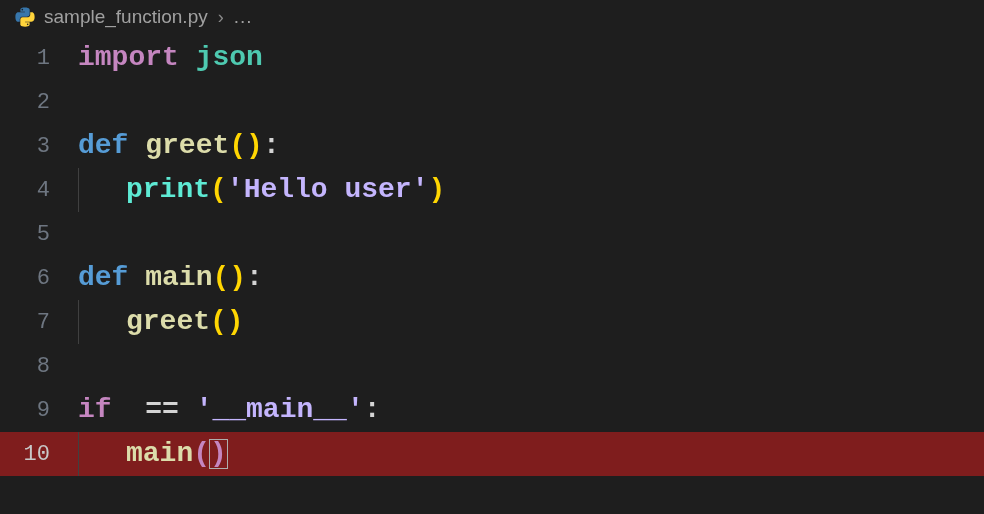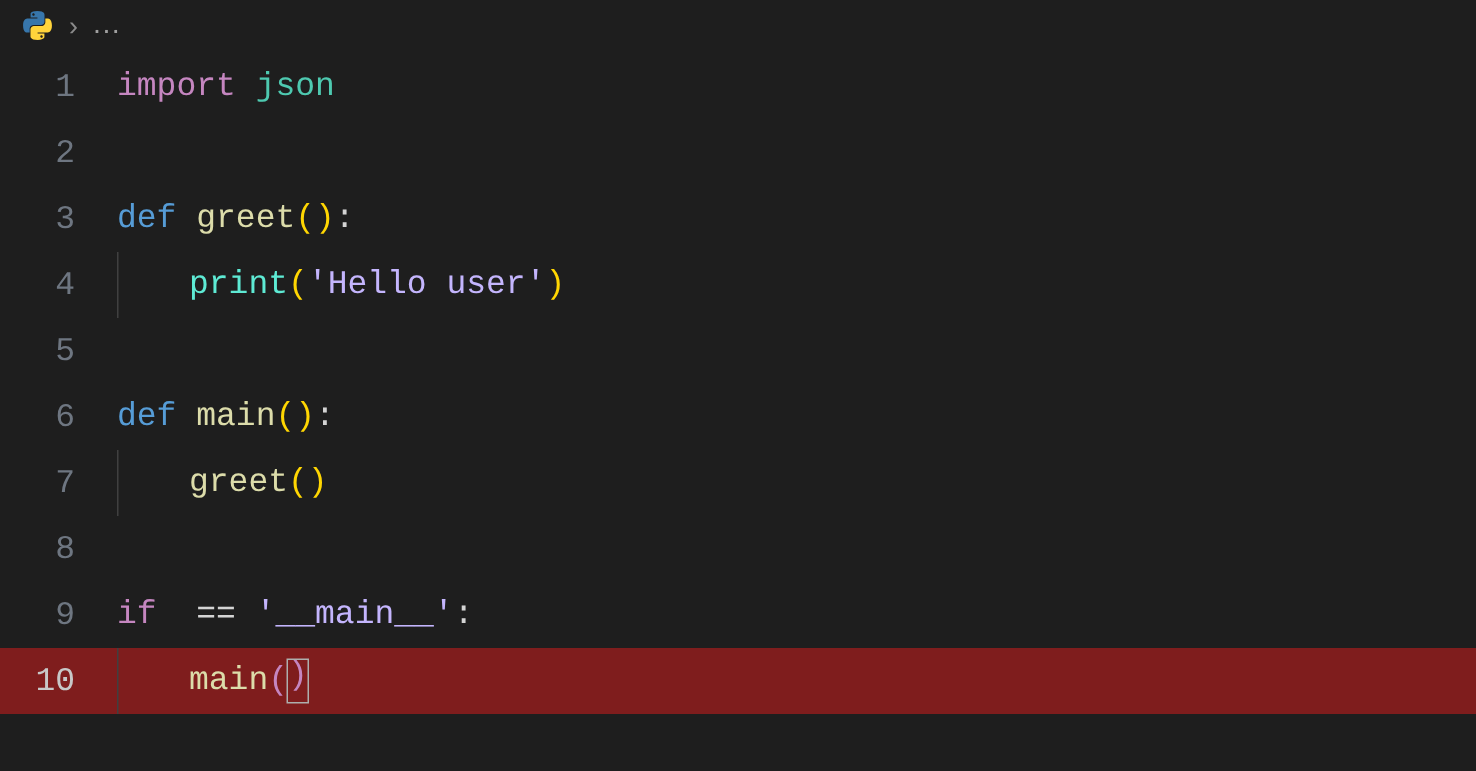--- a/index.html
+++ b/index.html
@@ -113,6 +113,7 @@
         <path fill="#ffd43b" d="M16.2 30c7 0 6.5-3 6.5-3v-3.2h-6.6v-1h9.3S30 23.4 30 16.1c0-7.3-4-7-4-7h-2.4v3.4s.1 4-4 4h-6.6s-3.8-.1-3.8 3.7v6.2S8.6 30 16.2 30zm3.7-2.1c-.7 0-1.2-.6-1.2-1.2 0-.7.6-1.2 1.2-1.2.7 0 1.2.6 1.2 1.2 0 .7-.6 1.2-1.2 1.2z"></path>
       </svg>
     </span>
+    <span>sample_function.py</span>
   </span>
   <span class="chev">›</span>
   <span class="ellipsis">...</span>

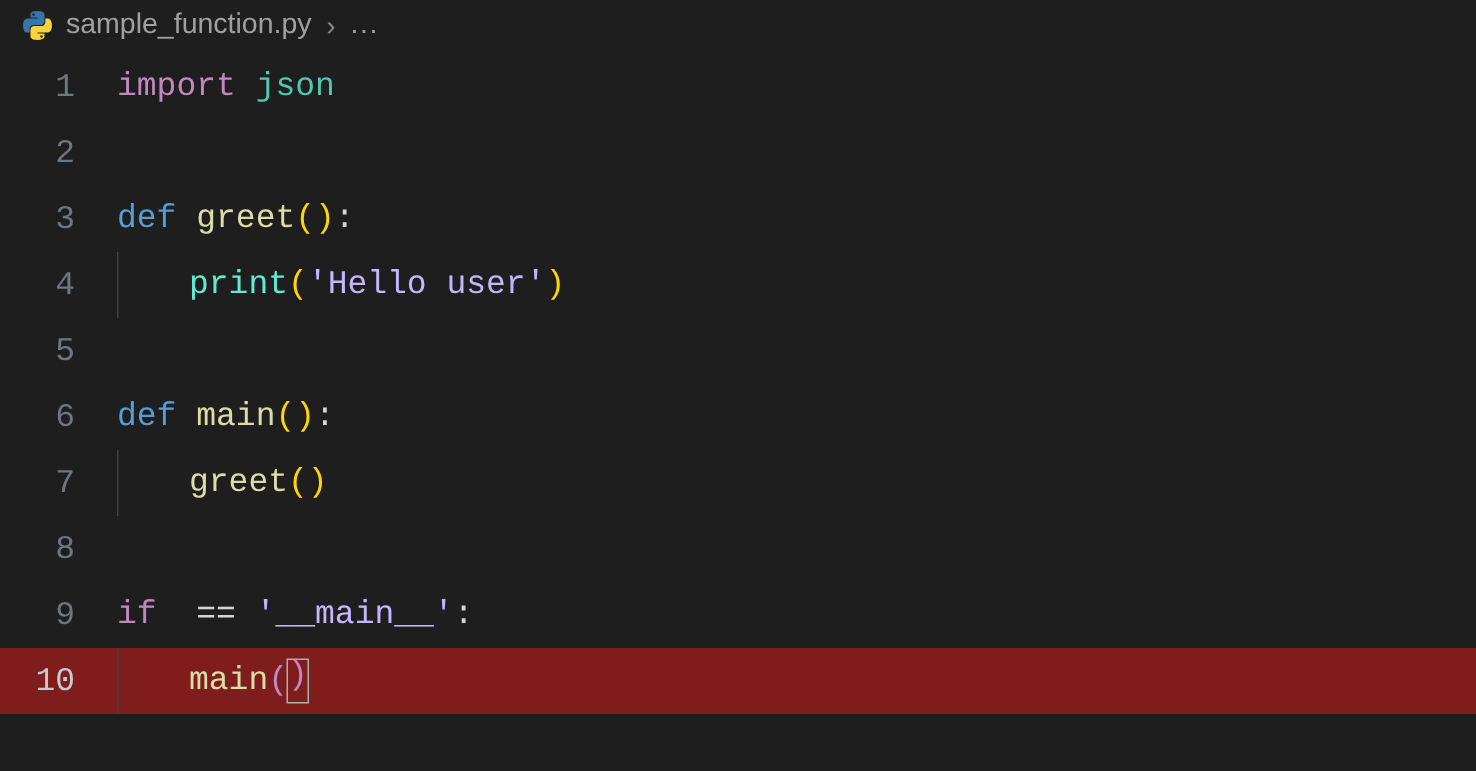--- a/index.html
+++ b/index.html
@@ -64,8 +64,9 @@
       display: flex;
       align-items: center;
       white-space: pre;
-      font-size: 22px;
+      font-size: 28px;
       line-height: 1;
+      font-weight: bold;
     }
     .indent-guide {
       display: inline-block;

